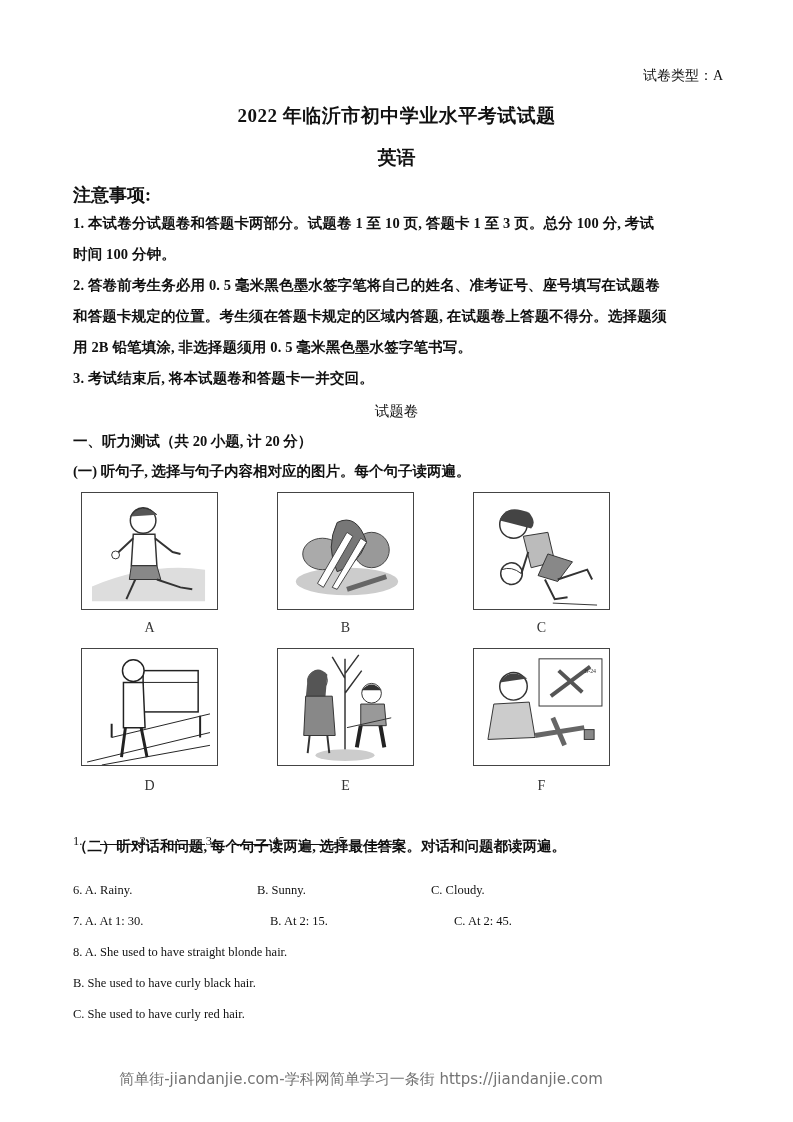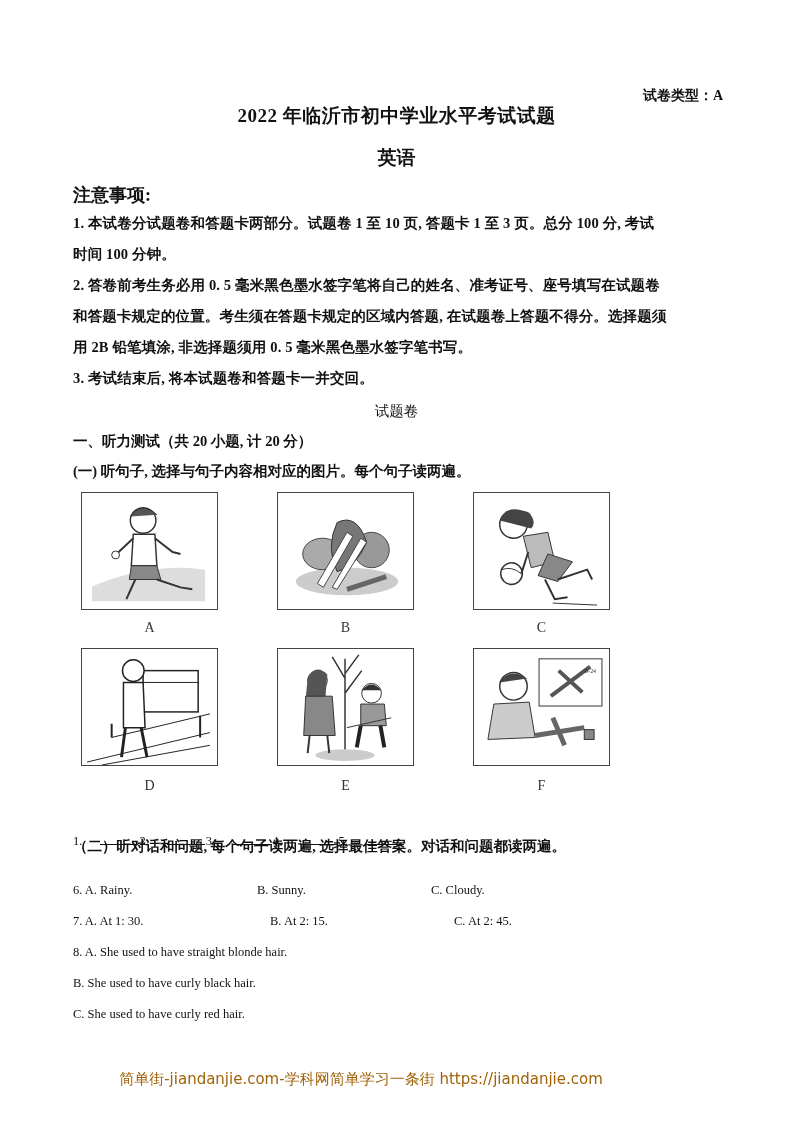--- a/index.html
+++ b/index.html
@@ -6,7 +6,7 @@
   body { width: 793px; height: 1122px; position: relative; overflow: hidden;
          font-family: "Liberation Serif", "DejaVu Serif", serif; color: #111; }
   .abs { position: absolute; }
-  .paper-type { right: 70px; top: 67px; font-size: 14px; font-weight: bold; margin-top: 20px; }
+  .paper-type { right: 70px; top: 67px; font-size: 14px; font-weight: normal; }
   .title { left: 0; width: 793px; top: 103px; text-align: center; font-size: 19px; font-weight: bold; letter-spacing: 0.5px; }
   .subject { left: 0; width: 793px; top: 145px; text-align: center; font-size: 19px; font-weight: bold; }
   .notice-head { left: 73px; top: 183px; font-size: 18px; font-weight: bold; }

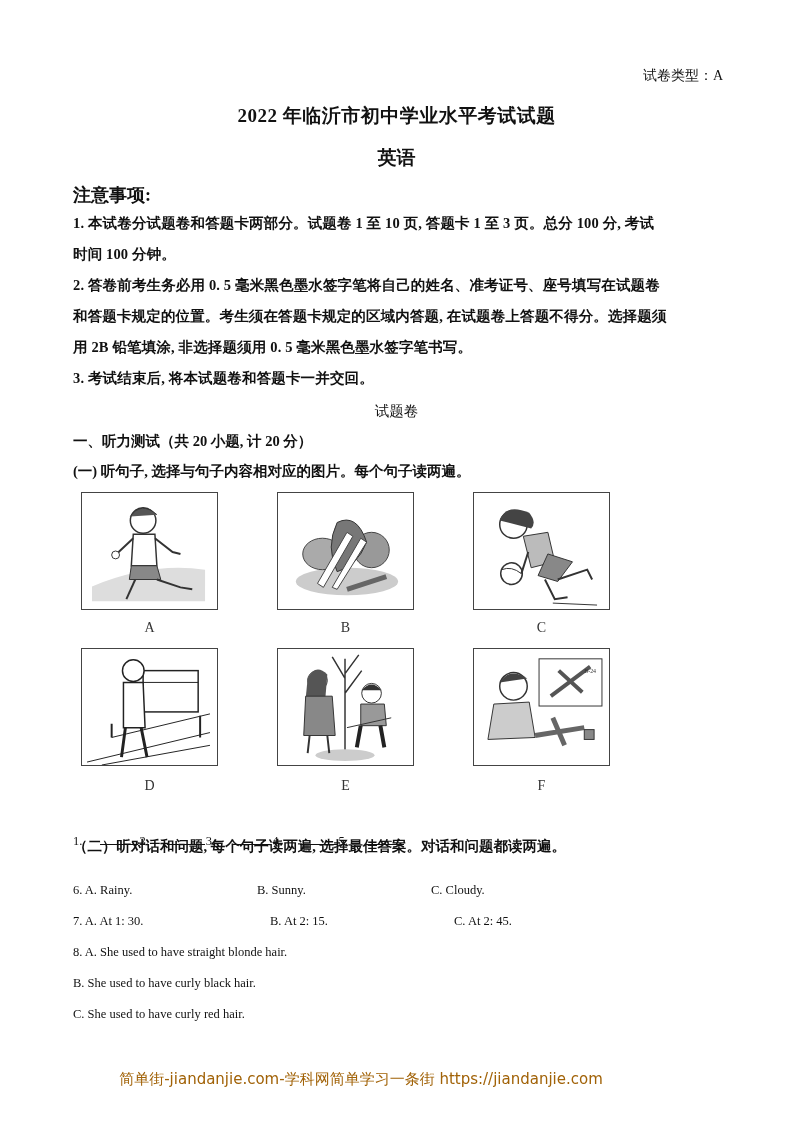--- a/index.html
+++ b/index.html
@@ -19,7 +19,7 @@
   .blanks { left: 73px; top: 834px; font-size: 12.5px; white-space: nowrap; }
   .blanks span.blank { display: inline-block; width: 38px; border-bottom: 1px solid #111; height: 10px; margin: 0 1px 0 18px; vertical-align: baseline; }
   .opt { font-size: 12.5px; white-space: nowrap; margin-top: 12px; }
-  .footer { left: 0; width: 722px; top: 1070px; text-align: center; font-family: "DejaVu Sans", "Liberation Sans", sans-serif; font-size: 15px; color: #a16207; }
+  .footer { left: 0; width: 722px; top: 1070px; text-align: center; font-family: "DejaVu Sans", "Liberation Sans", sans-serif; font-size: 15px; color: #737373; }
 </style>
 </head>
 <body>

